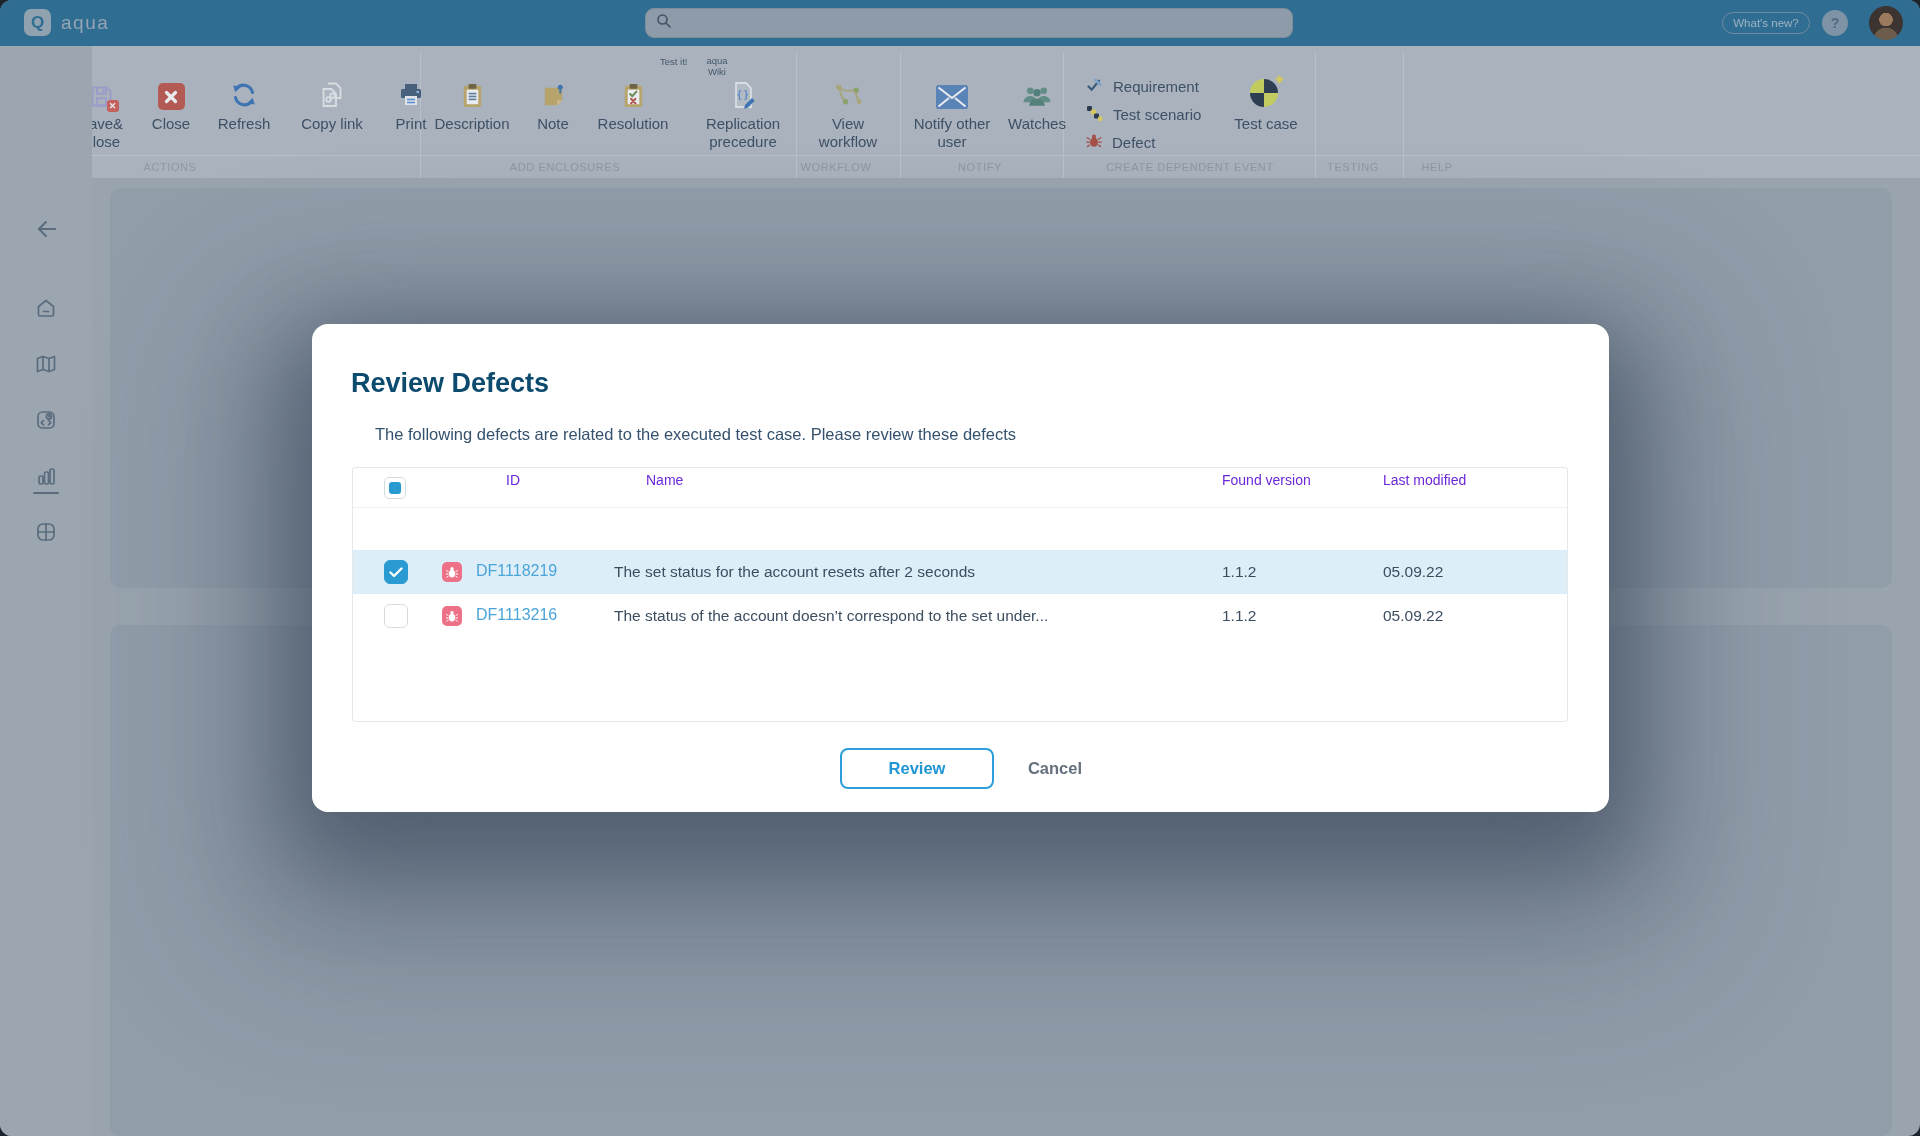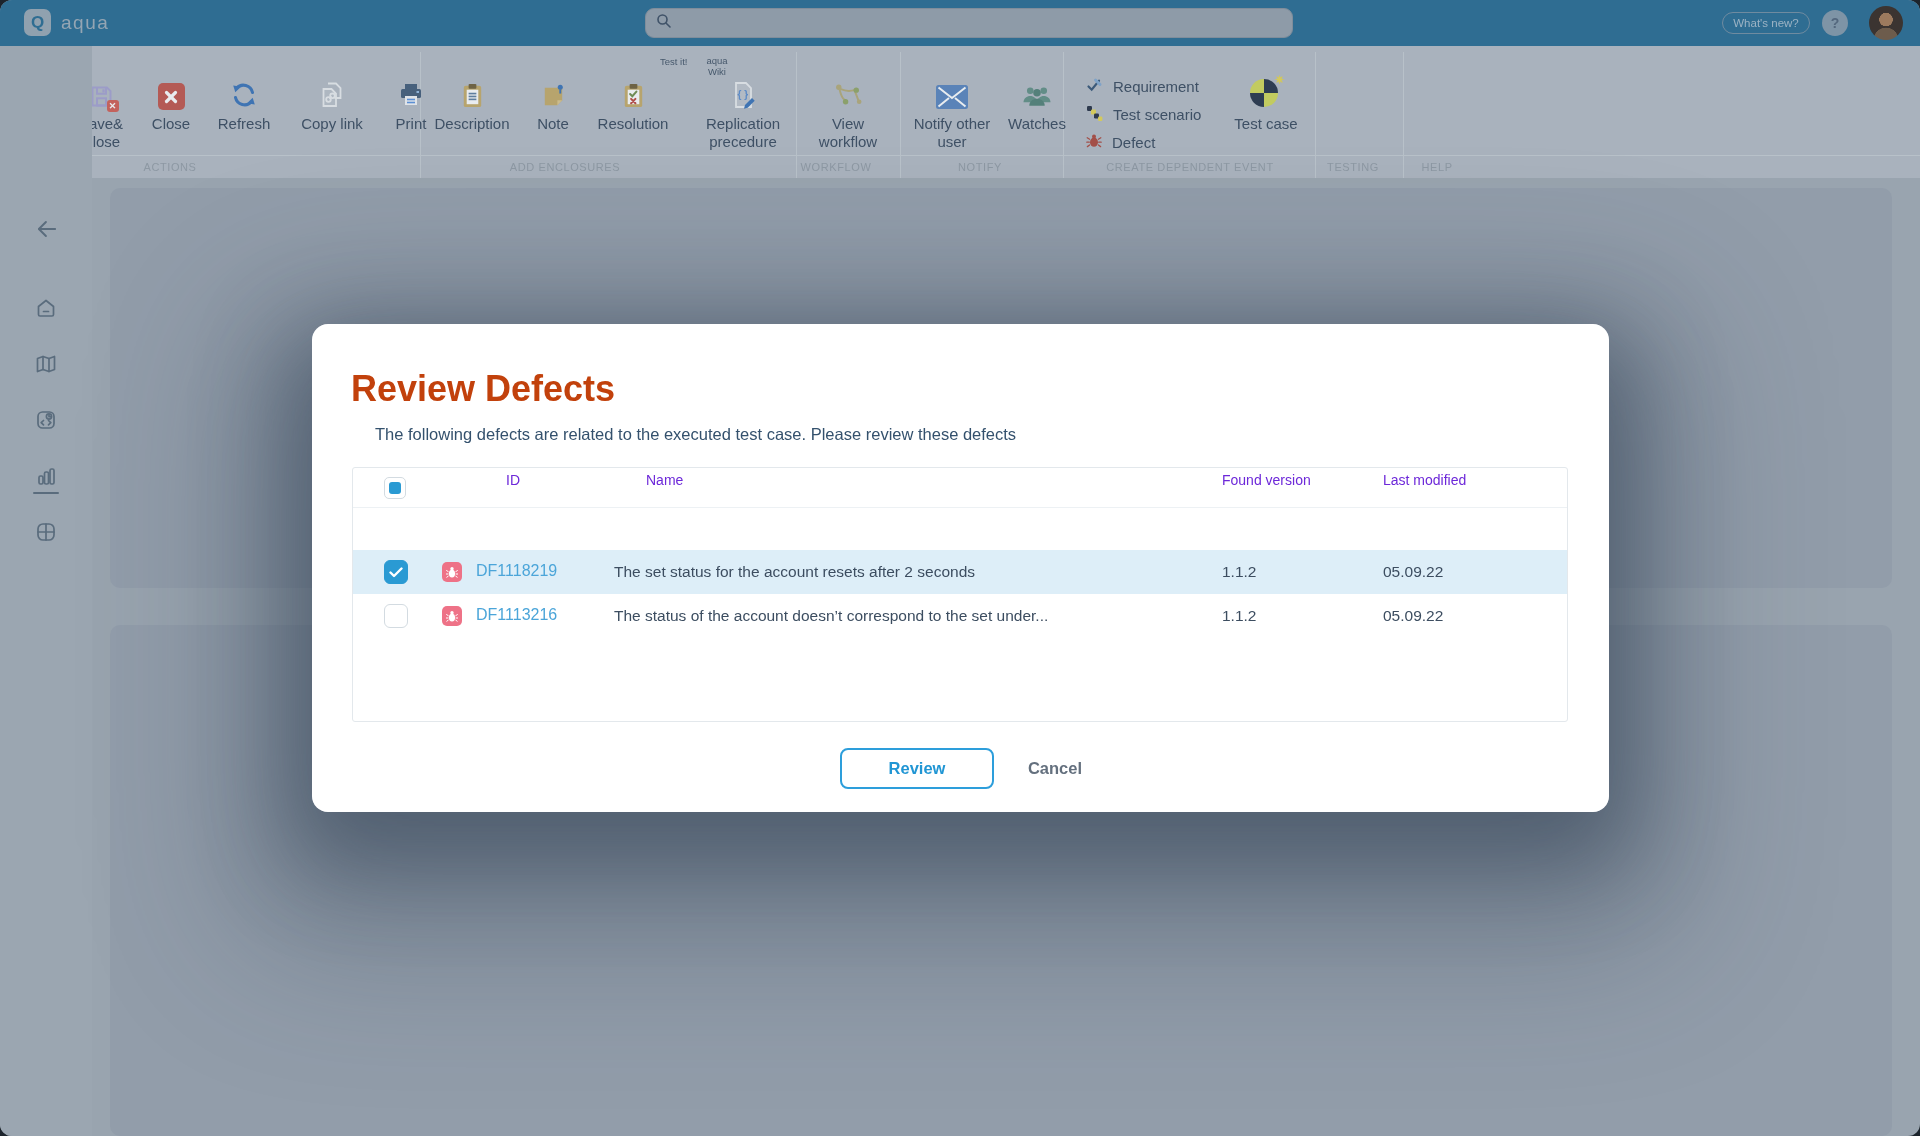--- a/index.html
+++ b/index.html
@@ -61,7 +61,7 @@
             box-shadow:0 30px 90px 25px rgba(40,55,75,.45), 0 60px 160px 70px rgba(40,55,75,.30); }
   .modal { position:absolute; left:312px; top:324px; width:1297px; height:488px; background:#fff;
            border-radius:16px; }
-  .m-title { position:absolute; left:39px; top:44px; font-size:36px; font-weight:bold; color:#c2410c; }
+  .m-title { position:absolute; left:39px; top:44px; font-size:27px; font-weight:bold; color:#0c4a6e; }
   .m-sub { position:absolute; left:39px; top:101px; font-size:16.5px; color:#34516d;margin-left:24px; }
   .mtable { position:absolute; left:40px; top:143px; width:1216px; height:255px; border:1px solid #e3e8ec;
             border-radius:3px; background:#fff; }

